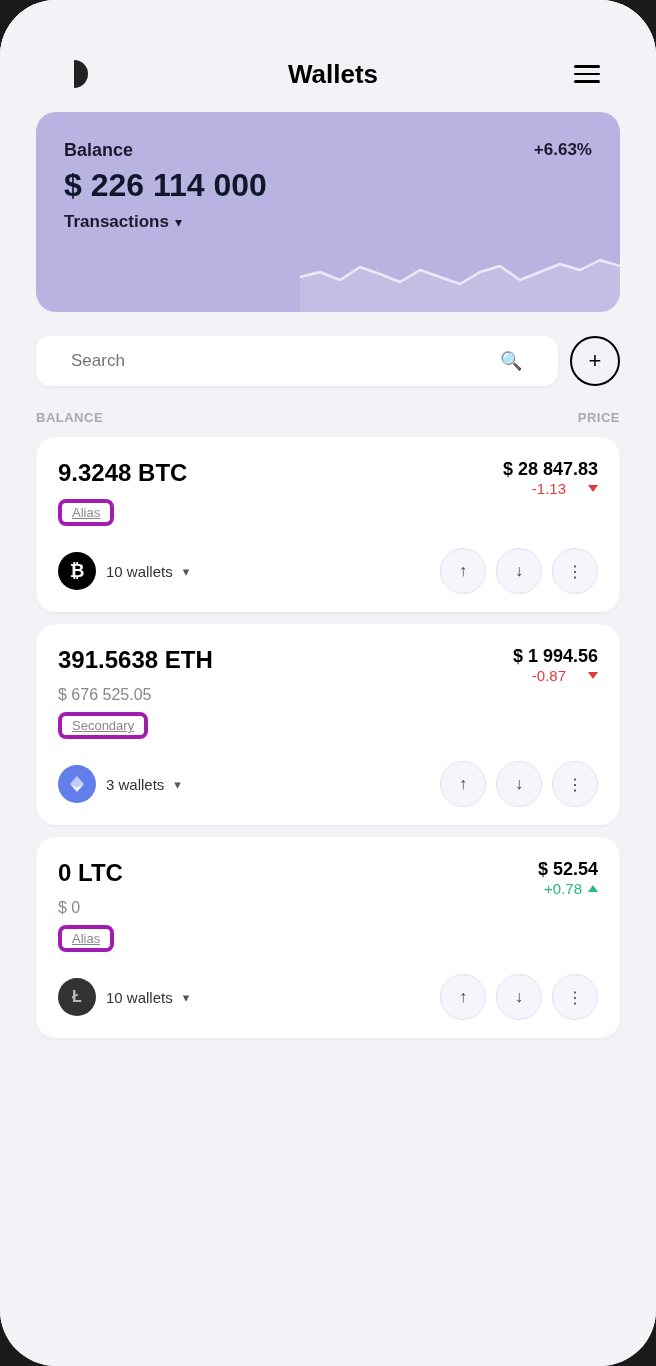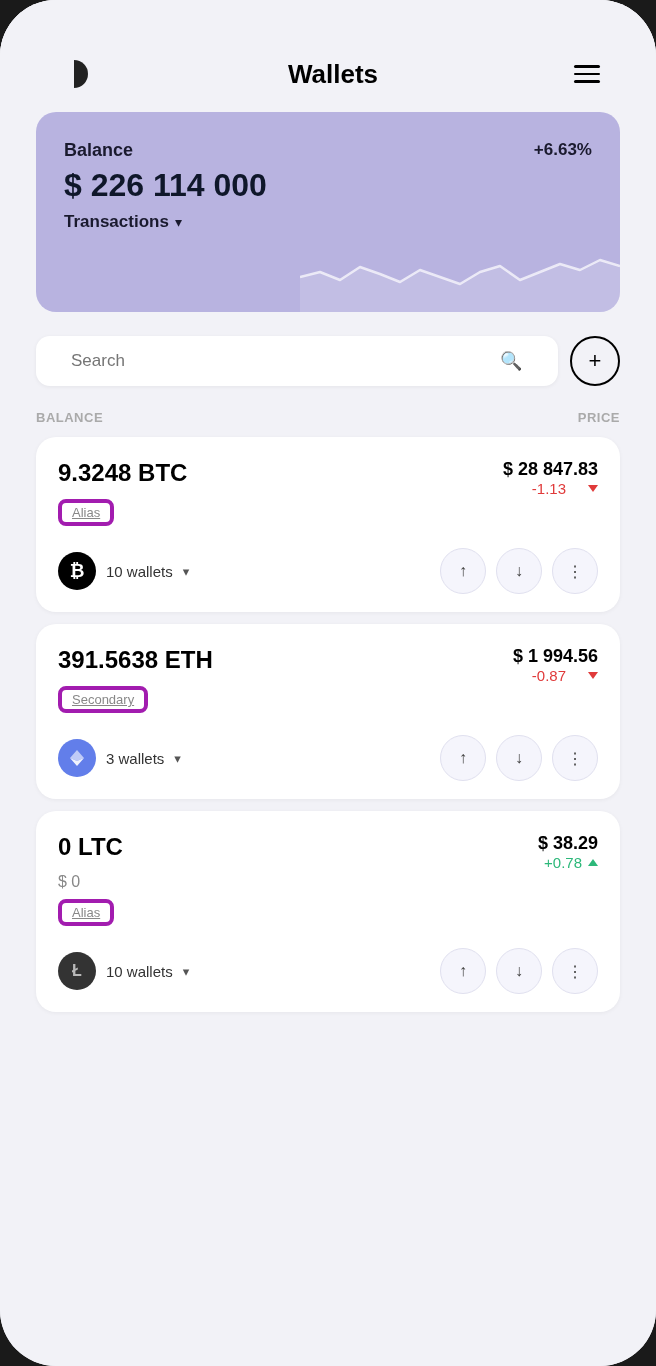--- a/index.html
+++ b/index.html
@@ -414,6 +414,7 @@
             </span>
           </div>
         </div>
+        <div class="coin-usd">$ 676 525.05</div>
         <span class="alias-badge">Secondary</span>
         <div class="coin-bottom-row">
           <div class="coin-wallets">

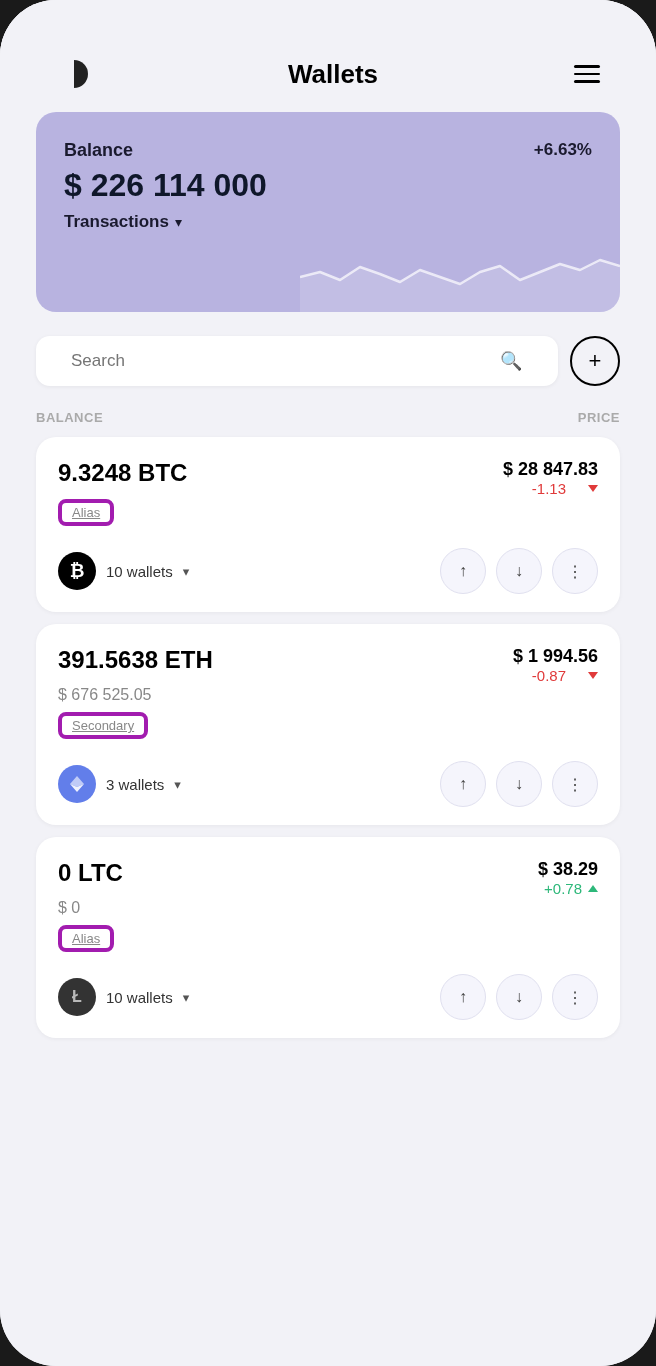--- a/index.html
+++ b/index.html
@@ -439,7 +439,7 @@
         <div class="coin-top-row">
           <span class="coin-amount">0 LTC</span>
           <div class="price-col">
-            <span class="coin-price">$ 38.29</span>
+            <span class="coin-price">$ 52.54</span>
             <span class="coin-change-pos">
               <span>+0.78</span>
               <span class="triangle-up"></span>

